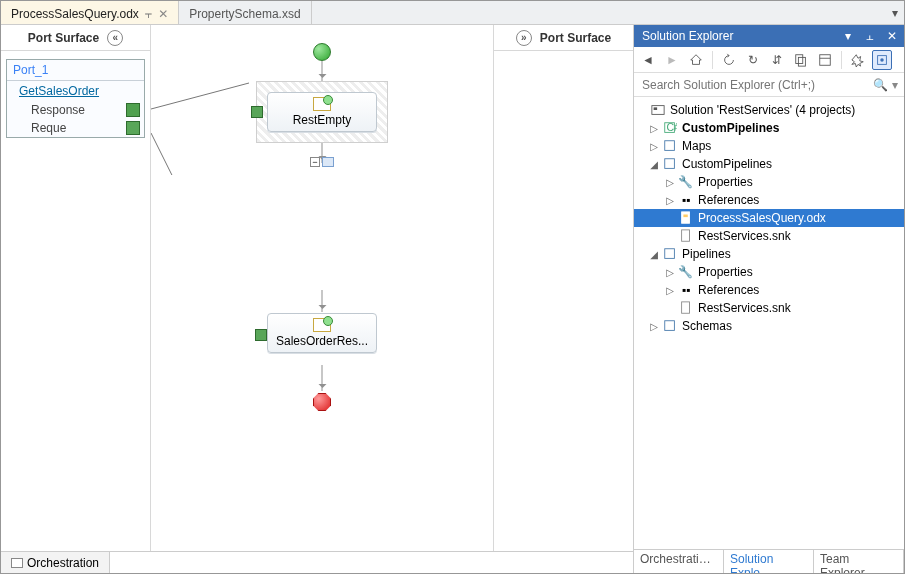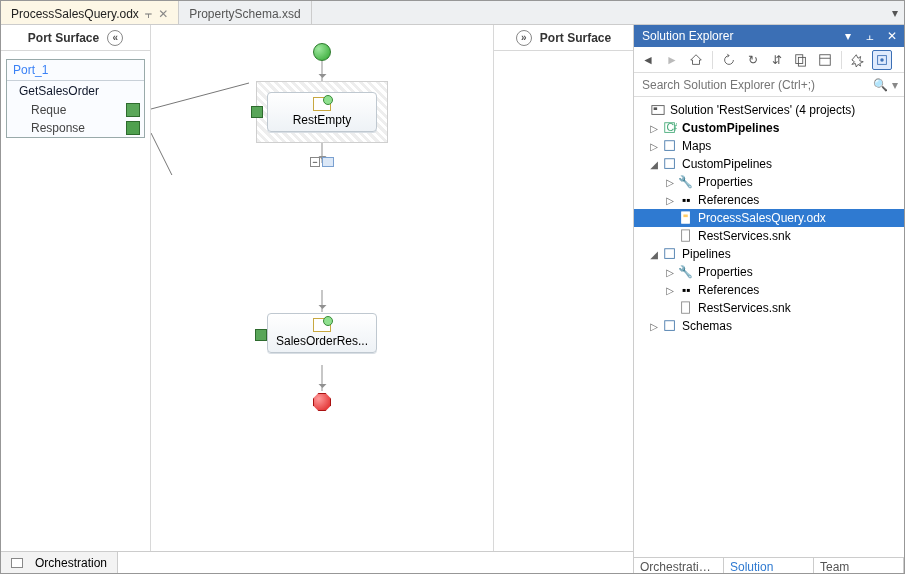--- a/index.html
+++ b/index.html
@@ -22,7 +22,7 @@
   .chev-circle { width:16px;height:16px;border:1px solid #888;border-radius:50%;display:flex;align-items:center;justify-content:center;font-size:10px;color:#555; }
   .portbox { margin: 8px 5px; border: 1px solid #9aa; background: #fafcff; }
   .portbox .ph { padding: 3px 6px; border-bottom: 1px solid #c8d0d8; color: #3b82f6; }
-  .op { padding: 3px 6px 3px 12px; color: #0f172a; }
+  .op { padding: 3px 6px 3px 12px; color: #0369a1; text-decoration: underline; }
   .oprow { display: flex; justify-content: space-between; align-items: center; padding: 2px 4px 2px 24px; color: #444; }
   .portnode { width:14px;height:14px;background:#59a659;border:1px solid #2e6b2e; }
   .portnode.in { background: #4fa04f; }

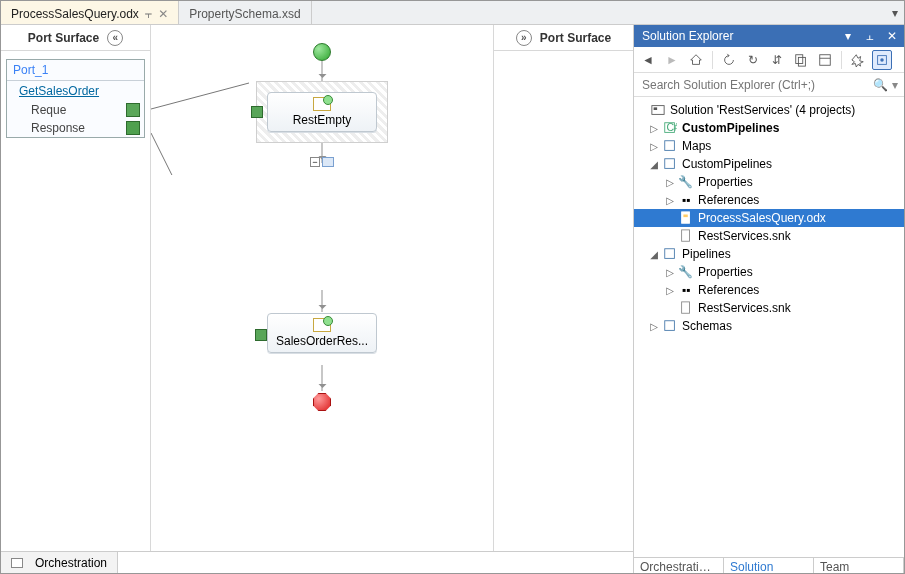--- a/index.html
+++ b/index.html
@@ -100,12 +100,12 @@
           <div class="ph">Port_1</div>
           <div class="op">GetSalesOrder</div>
           <div class="oprow">
+            <span>Response</span>
+            <span class="portnode in"></span>
+          </div>
+          <div class="oprow">
             <span>Reque</span>
             <span class="portnode"></span>
-          </div>
-          <div class="oprow">
-            <span>Response</span>
-            <span class="portnode in"></span>
           </div>
         </div>
       </div>

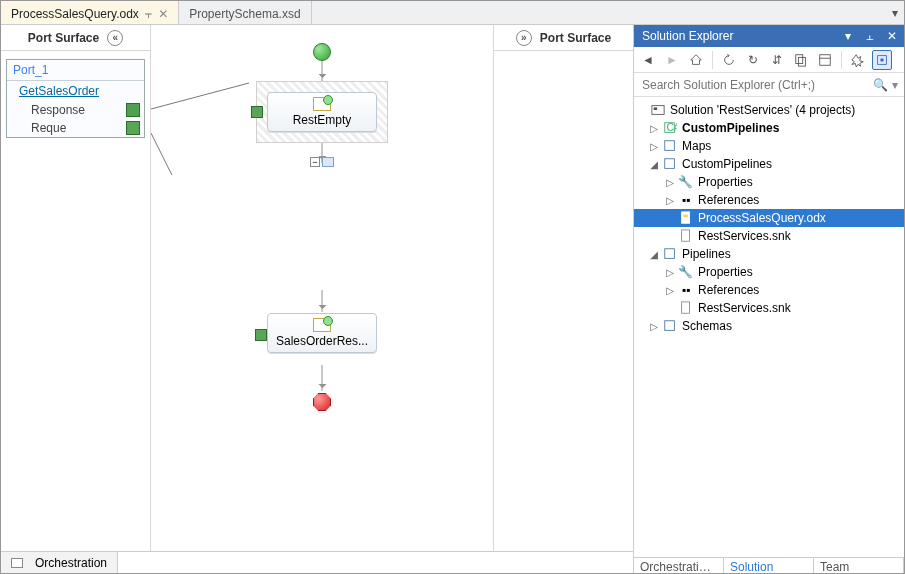--- a/index.html
+++ b/index.html
@@ -44,7 +44,7 @@
   .svg-lines { position:absolute; inset:0; pointer-events:none; }
 
   .design-tabs { height:22px; border-top:1px solid #ccc; display:flex; align-items:stretch; }
-  .dtab { padding: 2px 10px; border-right:1px solid #ccc; display:flex; align-items:center; gap:12px; background:#f3f3f3; }
+  .dtab { padding: 2px 10px; border-right:1px solid #ccc; display:flex; align-items:center; gap:4px; background:#f3f3f3; }
   .mini-ico { width:12px;height:10px;border:1px solid #888;background:#fff;display:inline-block; }
 
   

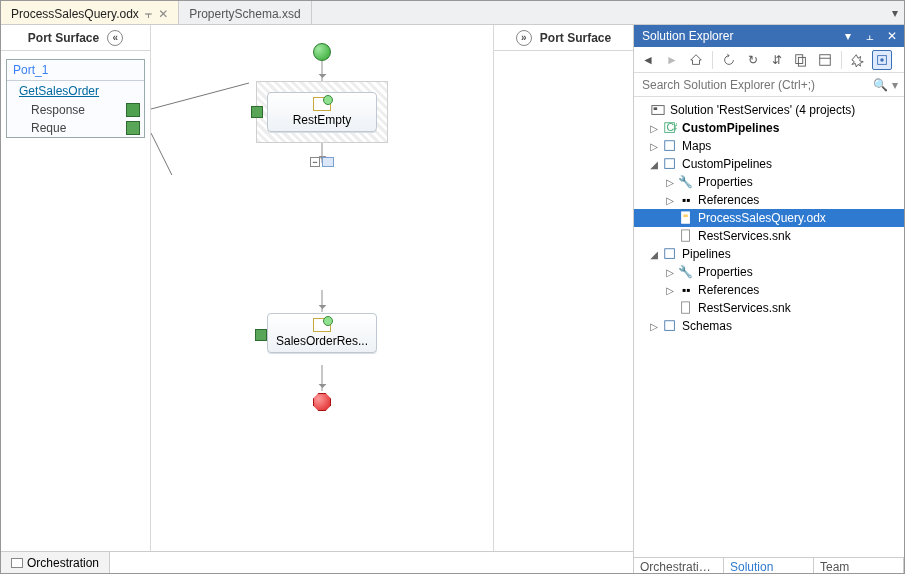--- a/index.html
+++ b/index.html
@@ -64,7 +64,7 @@
   .node .nico { width:16px; height:14px; margin:0 4px 0 2px; display:inline-flex;align-items:center;justify-content:center; }
   .node.sel { background:#2f7ad1; color:#fff; }
   .node.bold span.lbl { font-weight:700; }
-  .sx-bottom { height:16px; border-top:1px solid #ccc; display:flex; }
+  .sx-bottom { height:24px; border-top:1px solid #ccc; display:flex; }
   .sx-bottom .bt { flex:1; padding:2px 6px; border-right:1px solid #ccc; color:#555; overflow:hidden; text-overflow:ellipsis; cursor:pointer;}
   .sx-bottom .bt.active{ color:#2f7ad1; }
 

